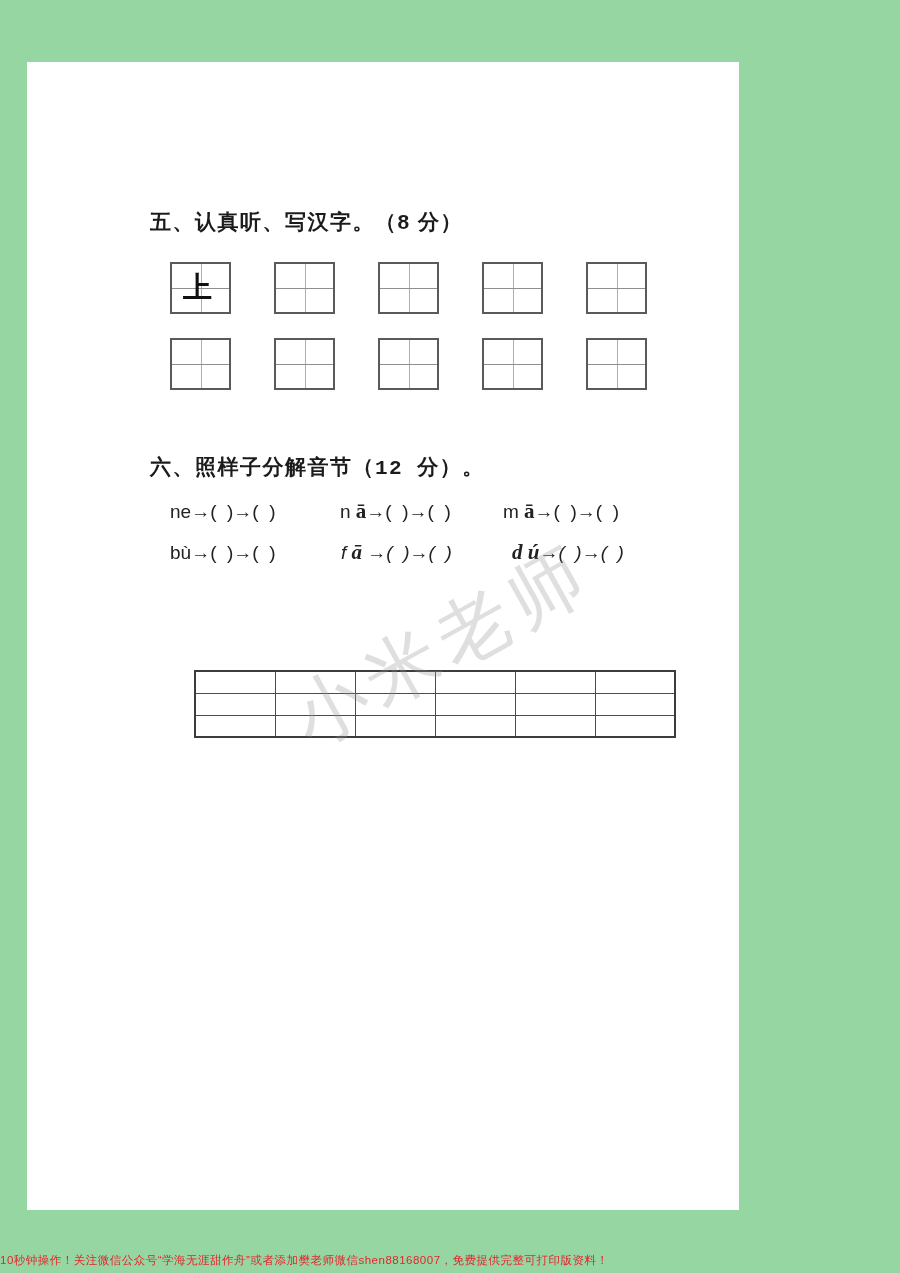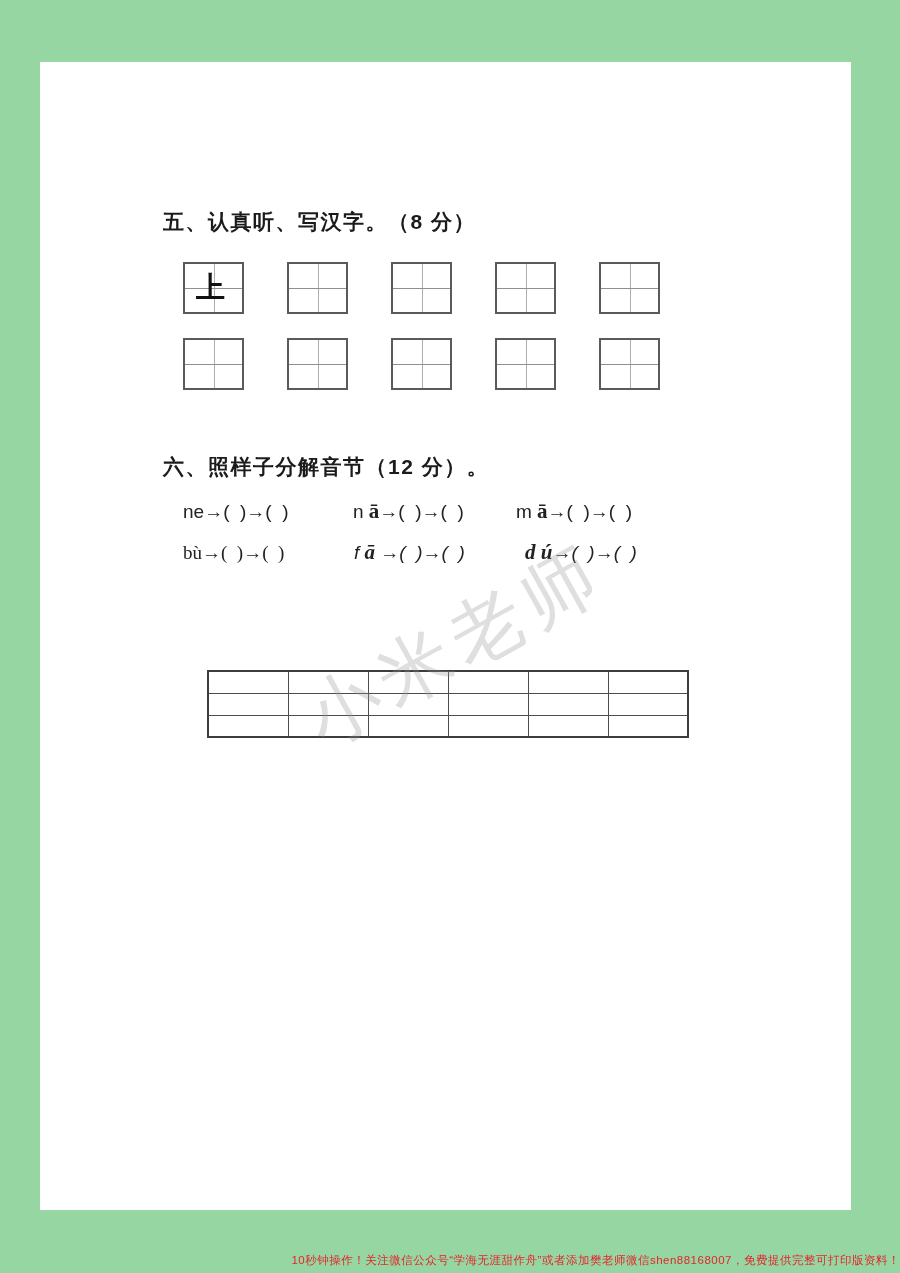--- a/index.html
+++ b/index.html
@@ -13,8 +13,8 @@
   }
   .page {
     position:absolute;
-    left:40px; top:62px;
-    width:811px; height:1148px;
+    left:27px; top:62px;
+    width:712px; height:1148px;
     background:#ffffff;
   }
   .sec-title {

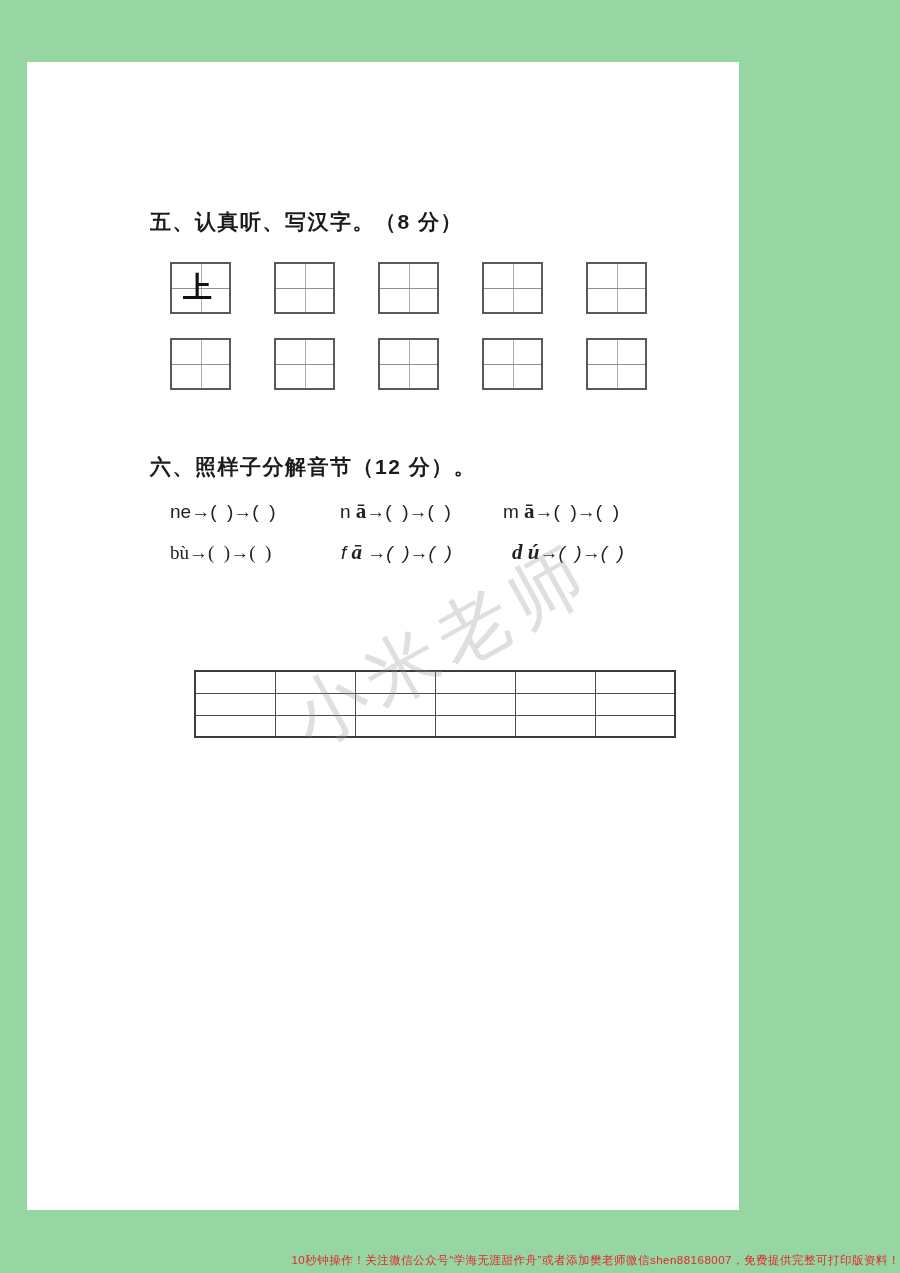--- a/index.html
+++ b/index.html
@@ -27,7 +27,7 @@
     white-space:pre;
   }
   .s5 { top:146px; }
-  .s6 { top:391px; }
+  .s6 { top:391px;font-family:Liberation Mono, monospace; }
   .s7 { top:547px; }
 
   

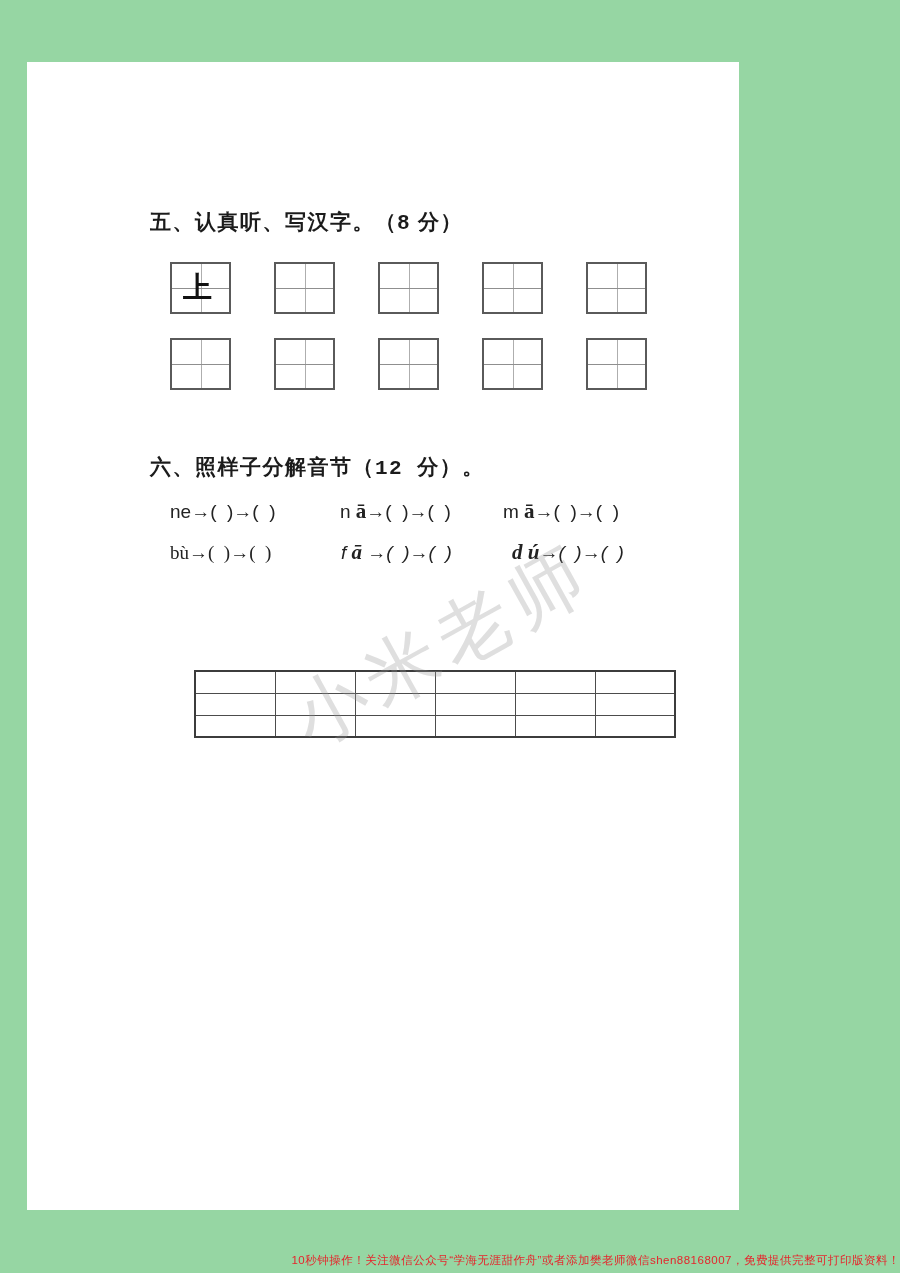--- a/index.html
+++ b/index.html
@@ -165,7 +165,7 @@
   <div class="py" style="left:313px; top:437px;"><span>n </span><span class="b">ā</span><span>→(  )→(  )</span></div>
   <div class="py" style="left:476px; top:437px;"><span>m </span><span class="b">ā</span><span>→(  )→(  )</span></div>
 
-  <div class="py" style="left:143px; top:478px;font-family:Liberation Serif, serif;"><span>bù</span><span class="b"></span><span>→(  )→(  )</span></div>
+  <div class="py" style="left:143px; top:478px;"><span>bù</span><span class="b"></span><span>→(  )→(  )</span></div>
   <div class="py" style="left:314px; top:478px;font-style:italic;"><span>f </span><span class="b">ā</span><span> →(  )→(  )</span></div>
   <div class="py" style="left:485px; top:478px;font-style:italic;"><span></span><span class="b">d ú</span><span>→(  )→(  )</span></div>
 

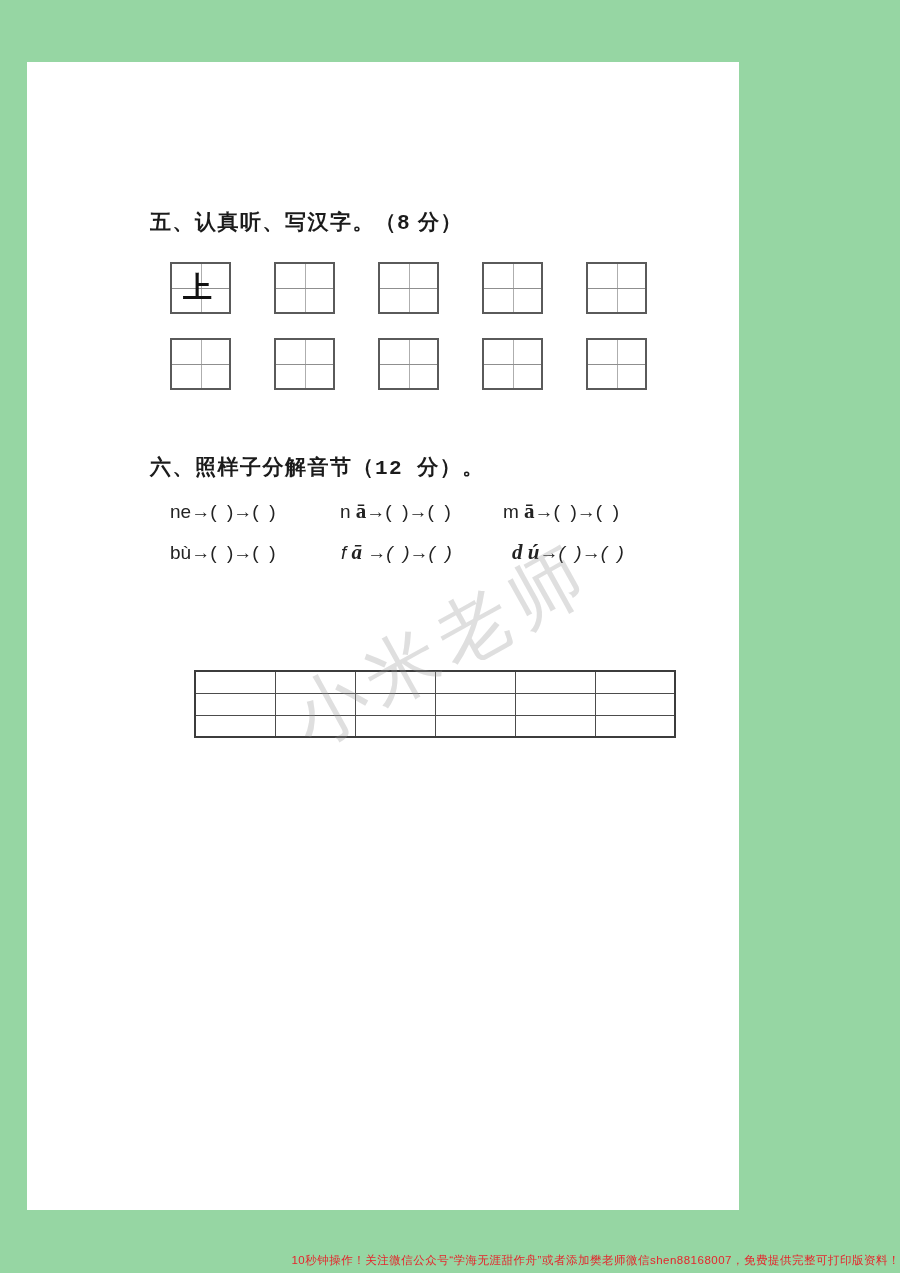--- a/index.html
+++ b/index.html
@@ -110,7 +110,7 @@
   .footer {
     position:absolute;
     left:0; right:0; bottom:5px;
-    text-align:right;
+    text-align:left;
     font-size:11.5px;
     color:#e5252c;
     letter-spacing:0.5px;

